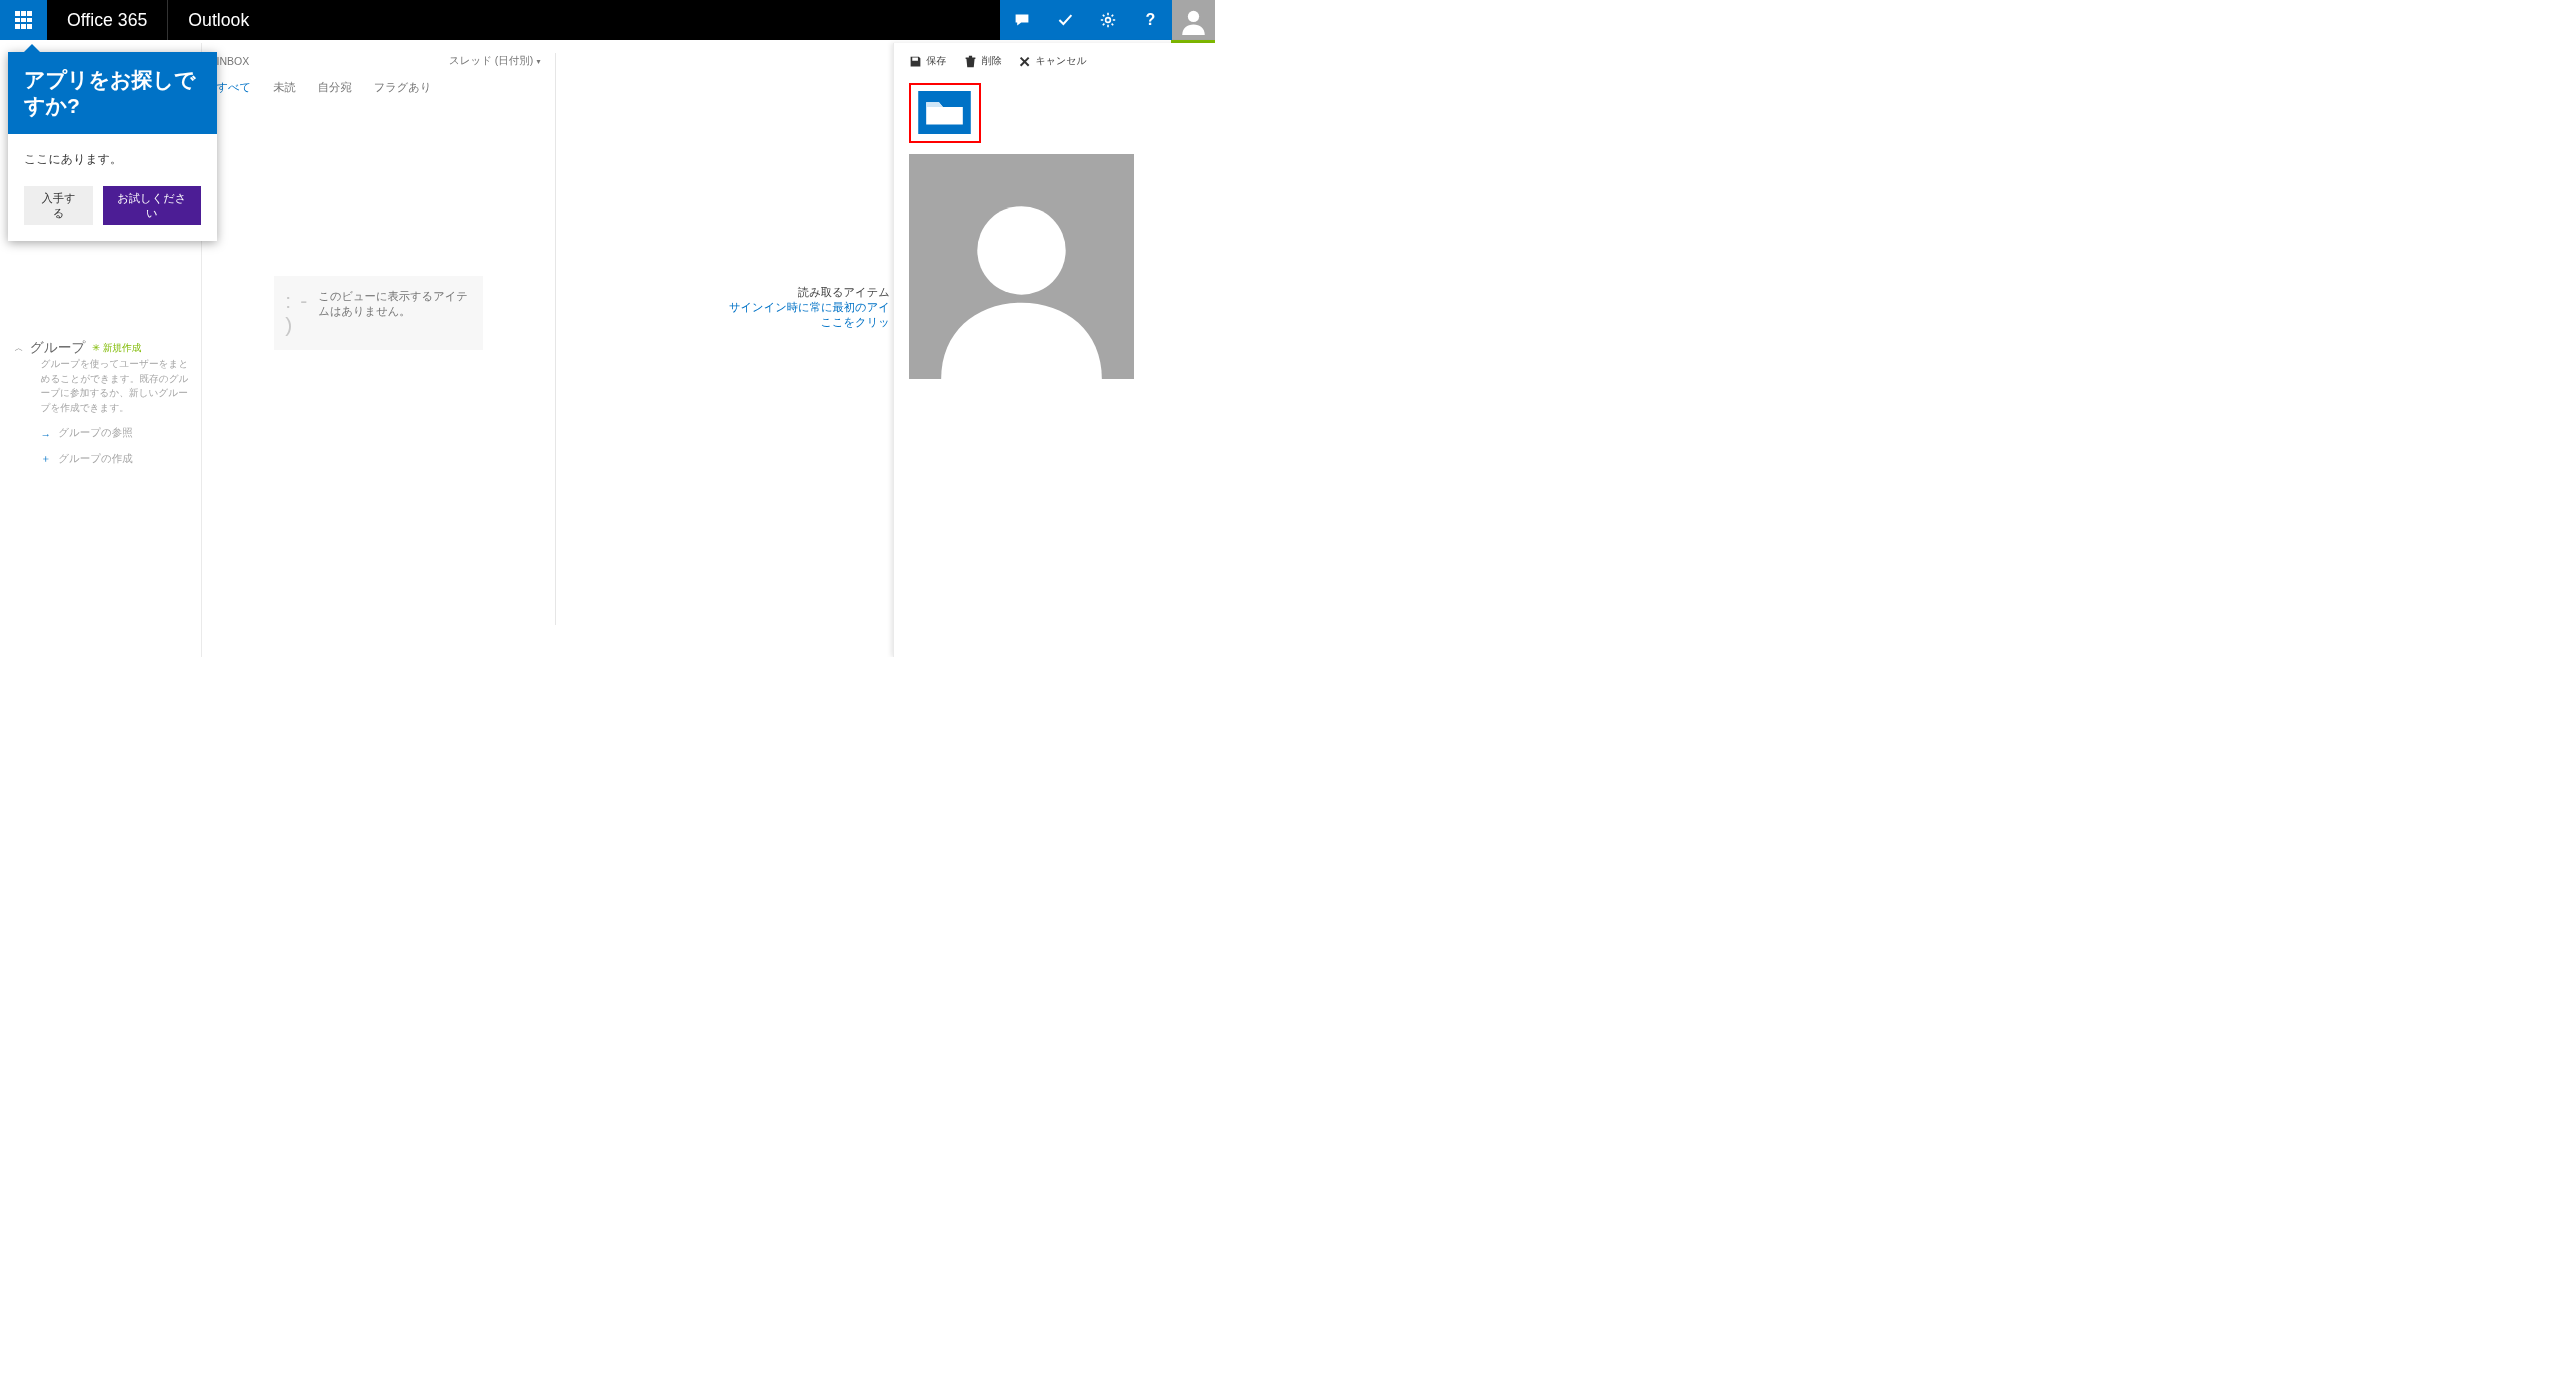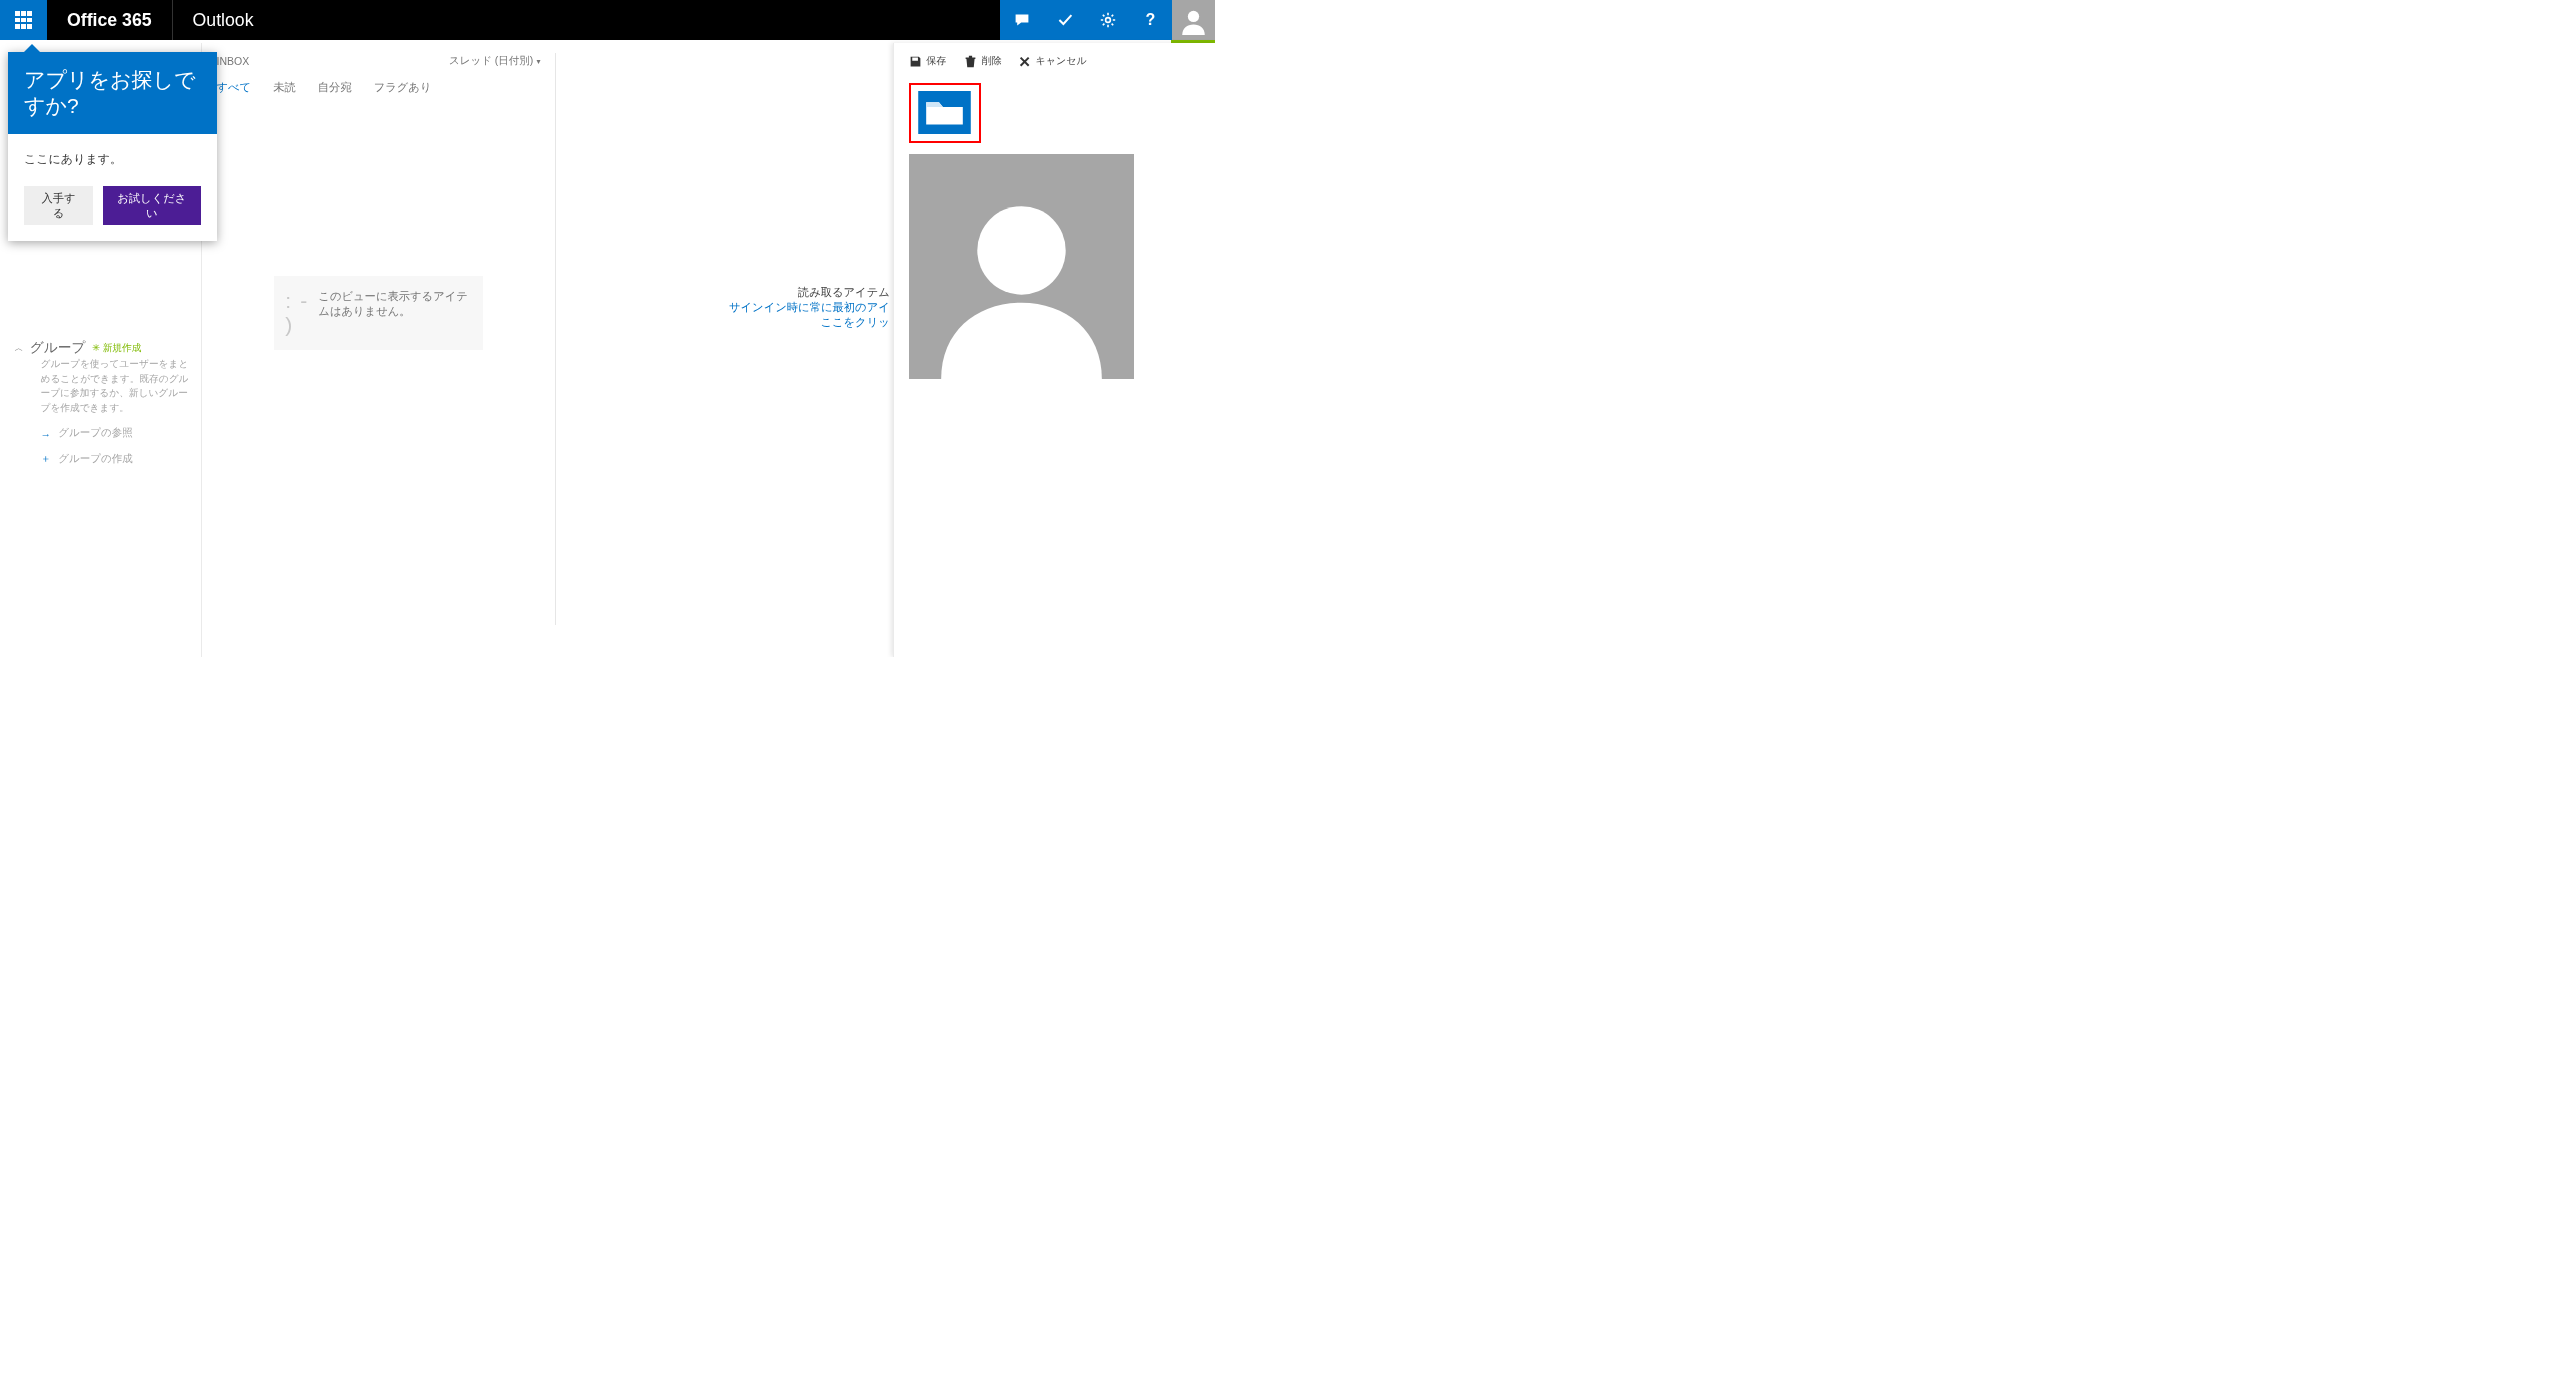--- a/index.html
+++ b/index.html
@@ -28,7 +28,7 @@
   }
   .wgrid { display:grid; grid-template-columns: repeat(3,4.8px); grid-template-rows: repeat(3,4.8px); gap:1.6px;}
   .wgrid span{ background:#fff;}
-  .brand { display:flex; align-items:center; padding:8px 20px; border-right:0.8px solid #333; font-size:17.7px; font-weight:700;}
+  .brand { display:flex; align-items:center; padding:8px 20px; border-right:0.8px solid #333; font-size:17.7px; font-weight:400;}
   .brand2 { display:flex; align-items:center; padding:0 20px; font-size:17.7px; font-weight:300;}
   .topspacer {flex:1;}
   .topbtn { width:43px; background:#0072c6; display:flex;align-items:center;justify-content:center;cursor:pointer;}

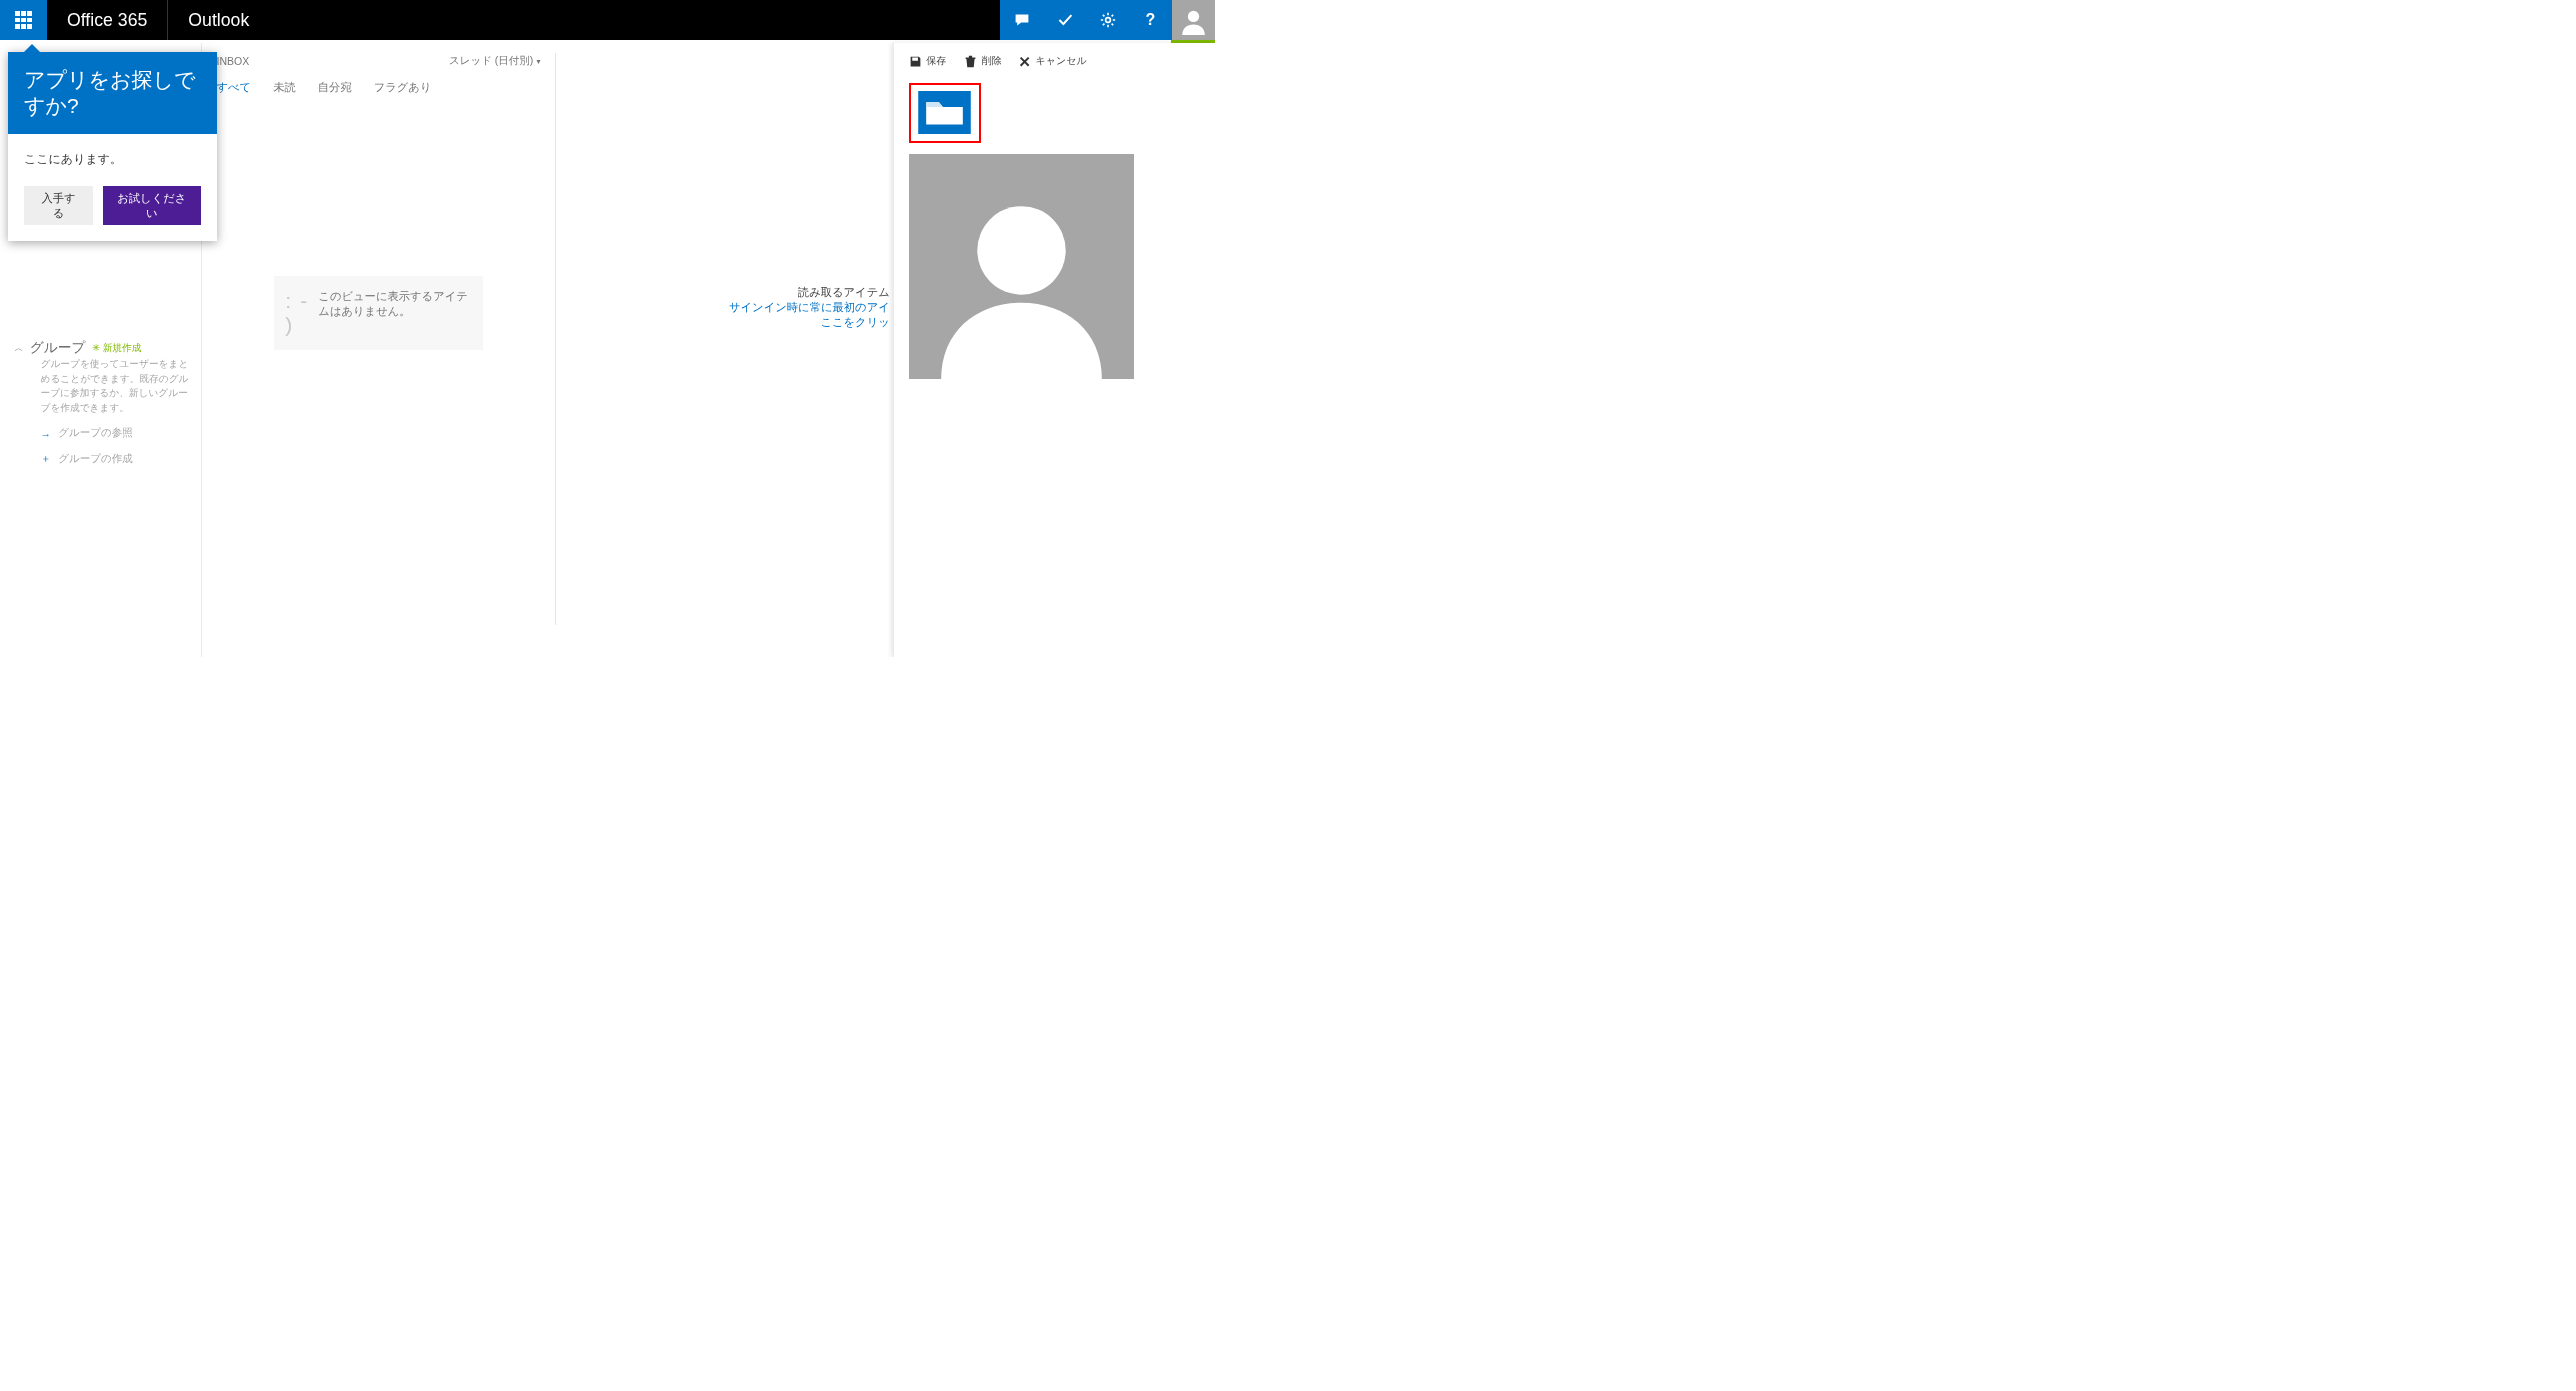--- a/index.html
+++ b/index.html
@@ -66,7 +66,7 @@
   
   .callout { position:absolute; top:52px; left:8px; width:209px; background:#fff; box-shadow:0 2.4px 9.7px rgba(0,0,0,0.35); z-index:50;}
   .callout-arrow { position:absolute; top:-8px; left:16px; width:0;height:0; border-left:8px solid transparent; border-right:8px solid transparent; border-bottom:8px solid #0072c6;}
-  .callout-head { background:#0072c6; color:#fff; padding:14.5px 16px; font-size:21px; line-height:1.25; font-weight:400;}
+  .callout-head { background:#0072c6; color:#fff; padding:14.5px 16px; font-size:21px; line-height:1.25; font-weight:700;}
   .callout-body { padding:17.7px 16px; color:#333; font-size:12px;}
   .callout-foot { padding:0 16px 16px 16px; display:flex; gap:9.7px;}
   .btn-sec { background:#eee; color:#333; padding:4.8px 13px; font-size:11.3px; border:none; cursor:pointer;}

